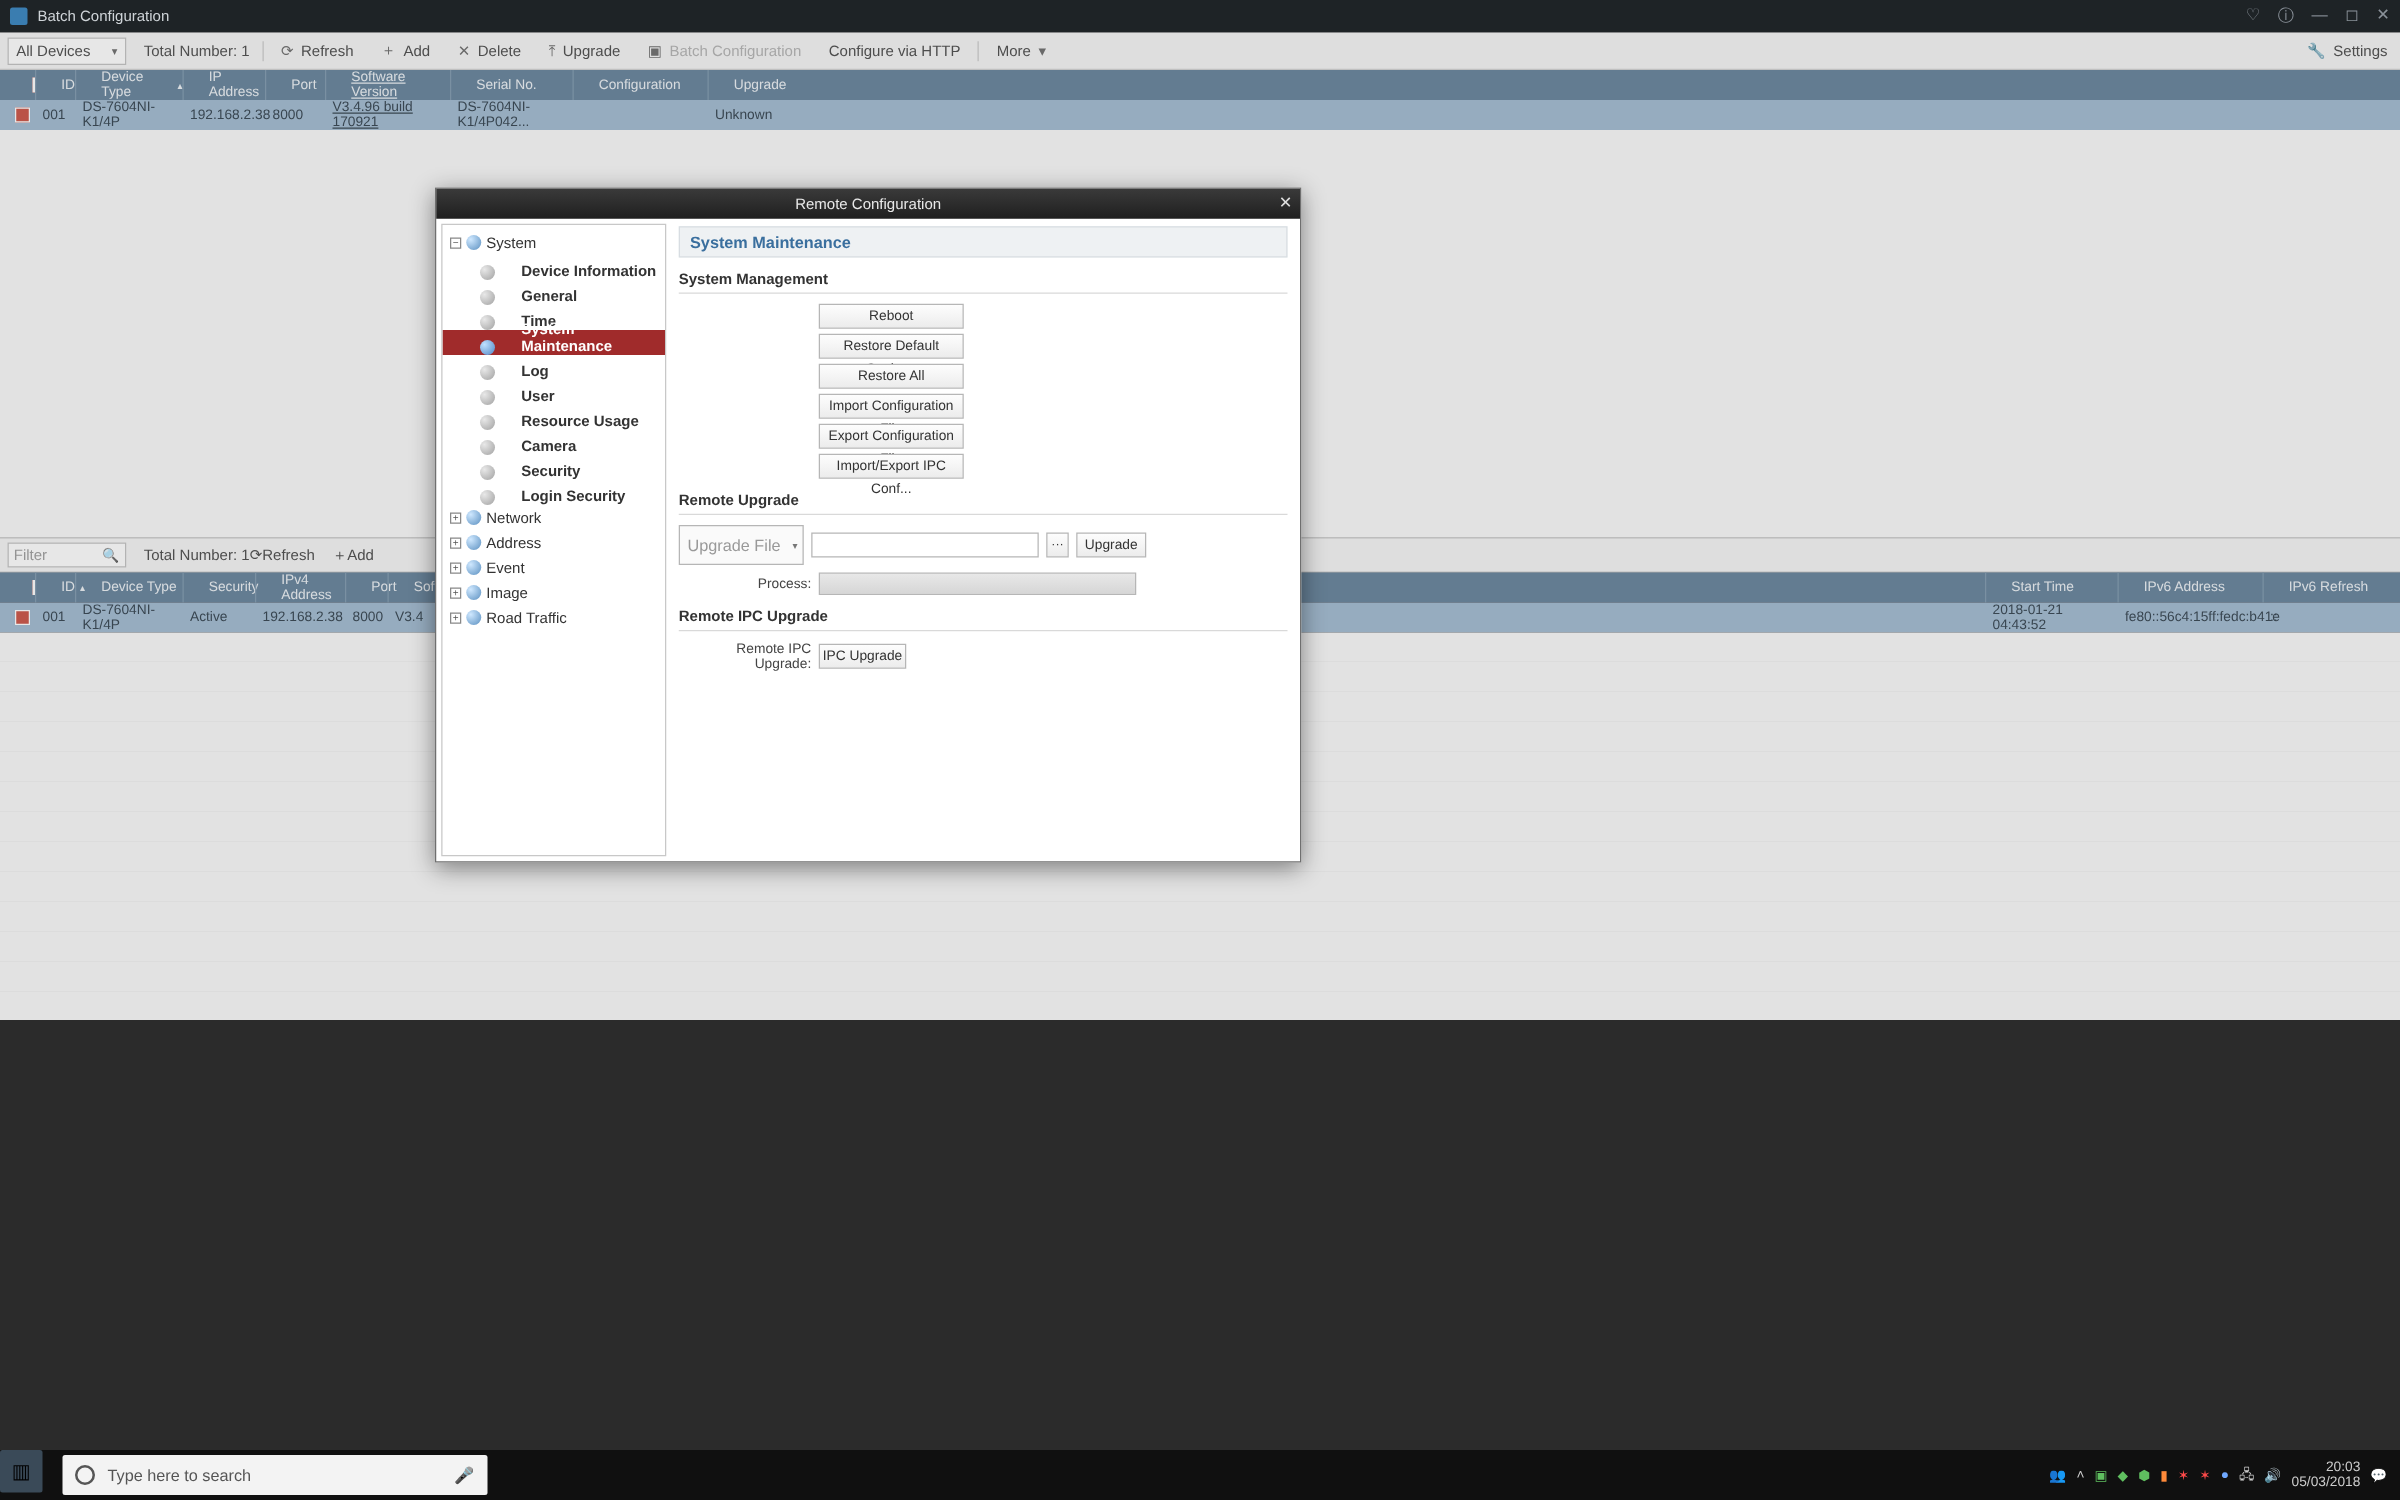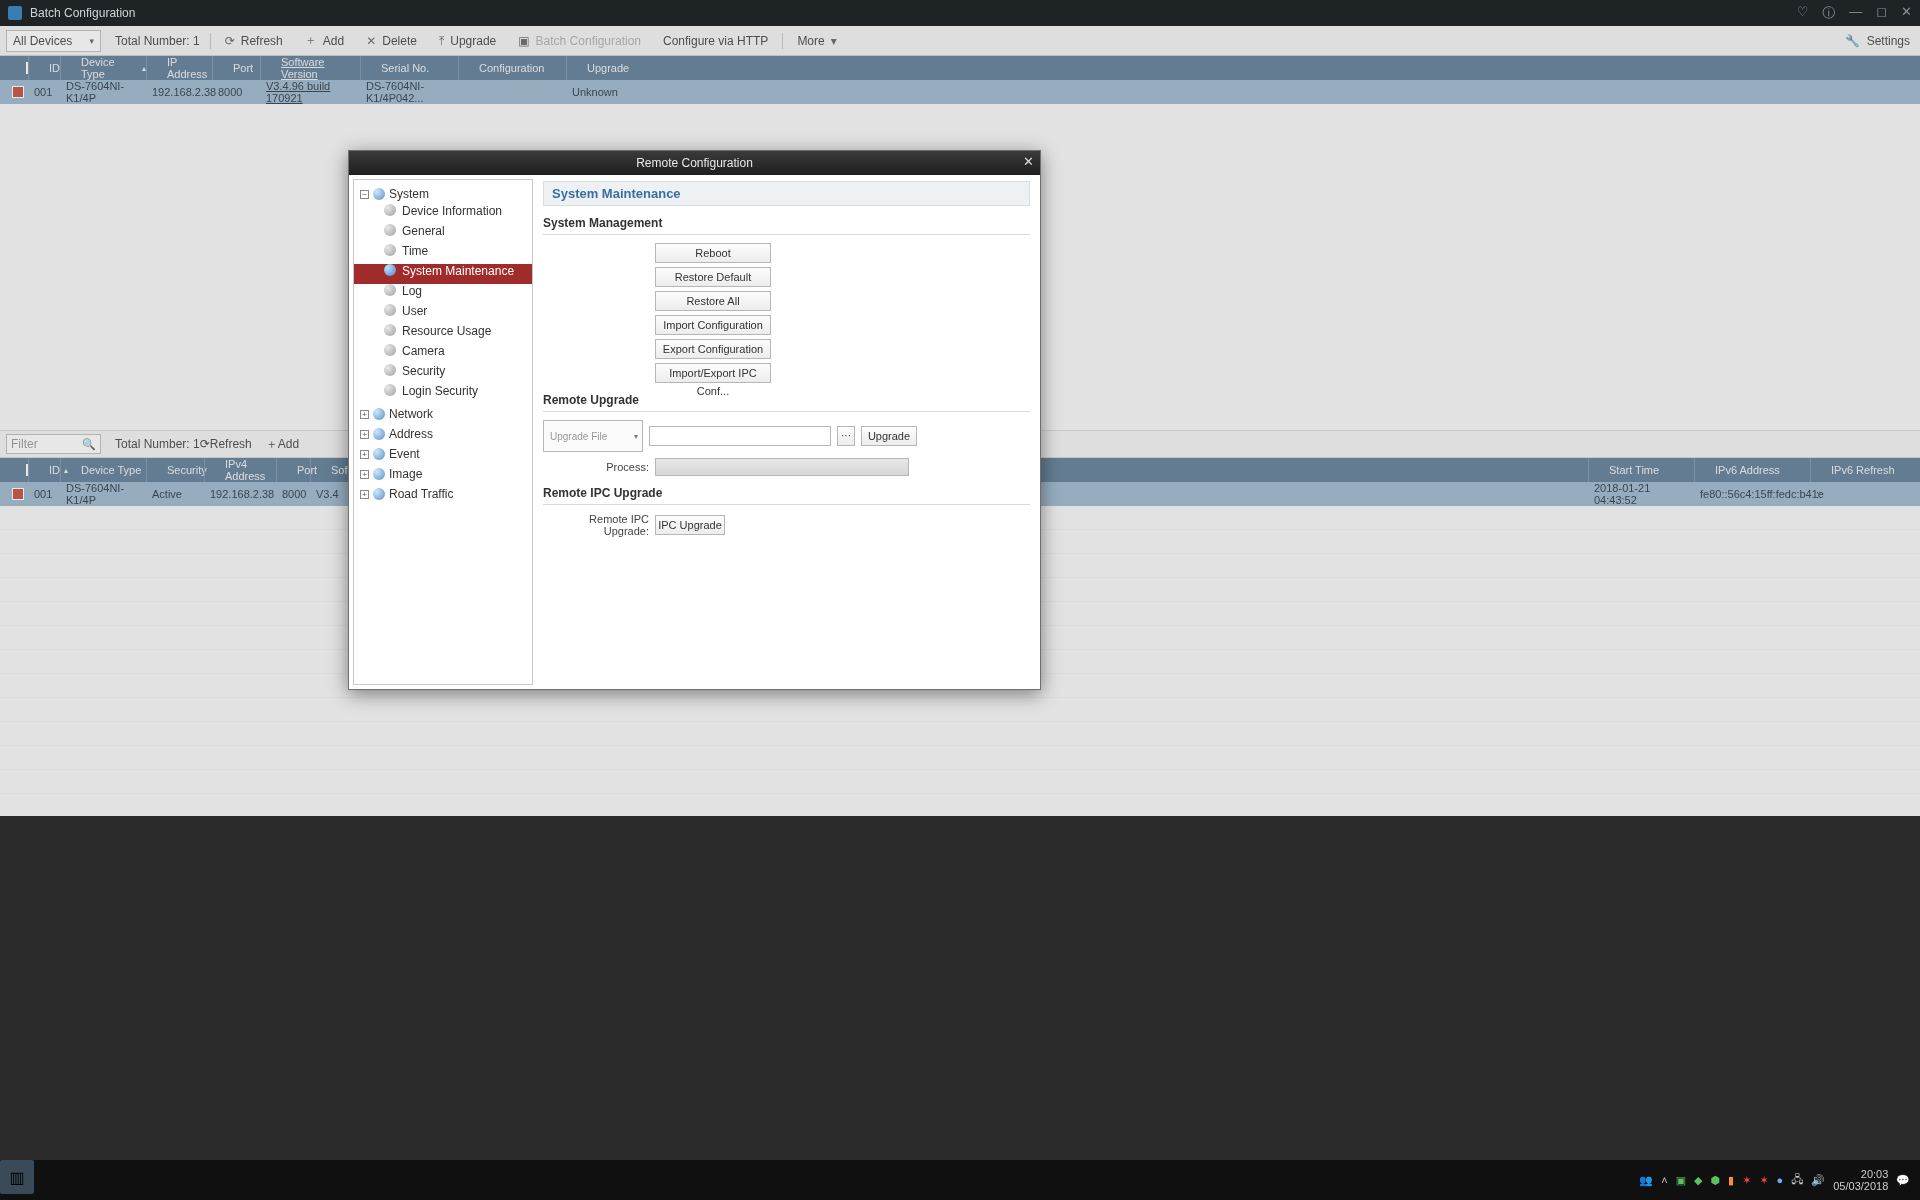--- a/index.html
+++ b/index.html
@@ -69,7 +69,7 @@
 .tree .node { display: flex; align-items: center; height: 20px; padding-left: 6px; gap: 4px; }
 .tree .node .exp { width: 9px; height: 9px; border: 1px solid #888; font-size: 8px; line-height: 7px; text-align: center; color: #555; background: #fff; }
 .tree .node .gicon { width: 12px; height: 12px; border-radius: 50%; background: radial-gradient(circle at 30% 30%, #cfe8ff, #5a8fc0); flex-shrink: 0; }
-.tree .leaf { display: flex; align-items: flex-start; height: 20px; padding-left: 30px; gap: 6px; }
+.tree .leaf { display: flex; align-items: flex-end; height: 20px; padding-left: 30px; gap: 21px; font-weight: bold; }
 .tree .leaf .licon { width: 12px; height: 12px; border-radius: 50%; background: radial-gradient(circle at 30% 30%, #e8e8e8, #a0a0a0); flex-shrink: 0; }
 .tree .leaf.active { background: #a02b2b; color: #fff; }
 .tree .leaf.active .licon { background: radial-gradient(circle at 30% 30%, #bfe0ff, #4f86c6); }

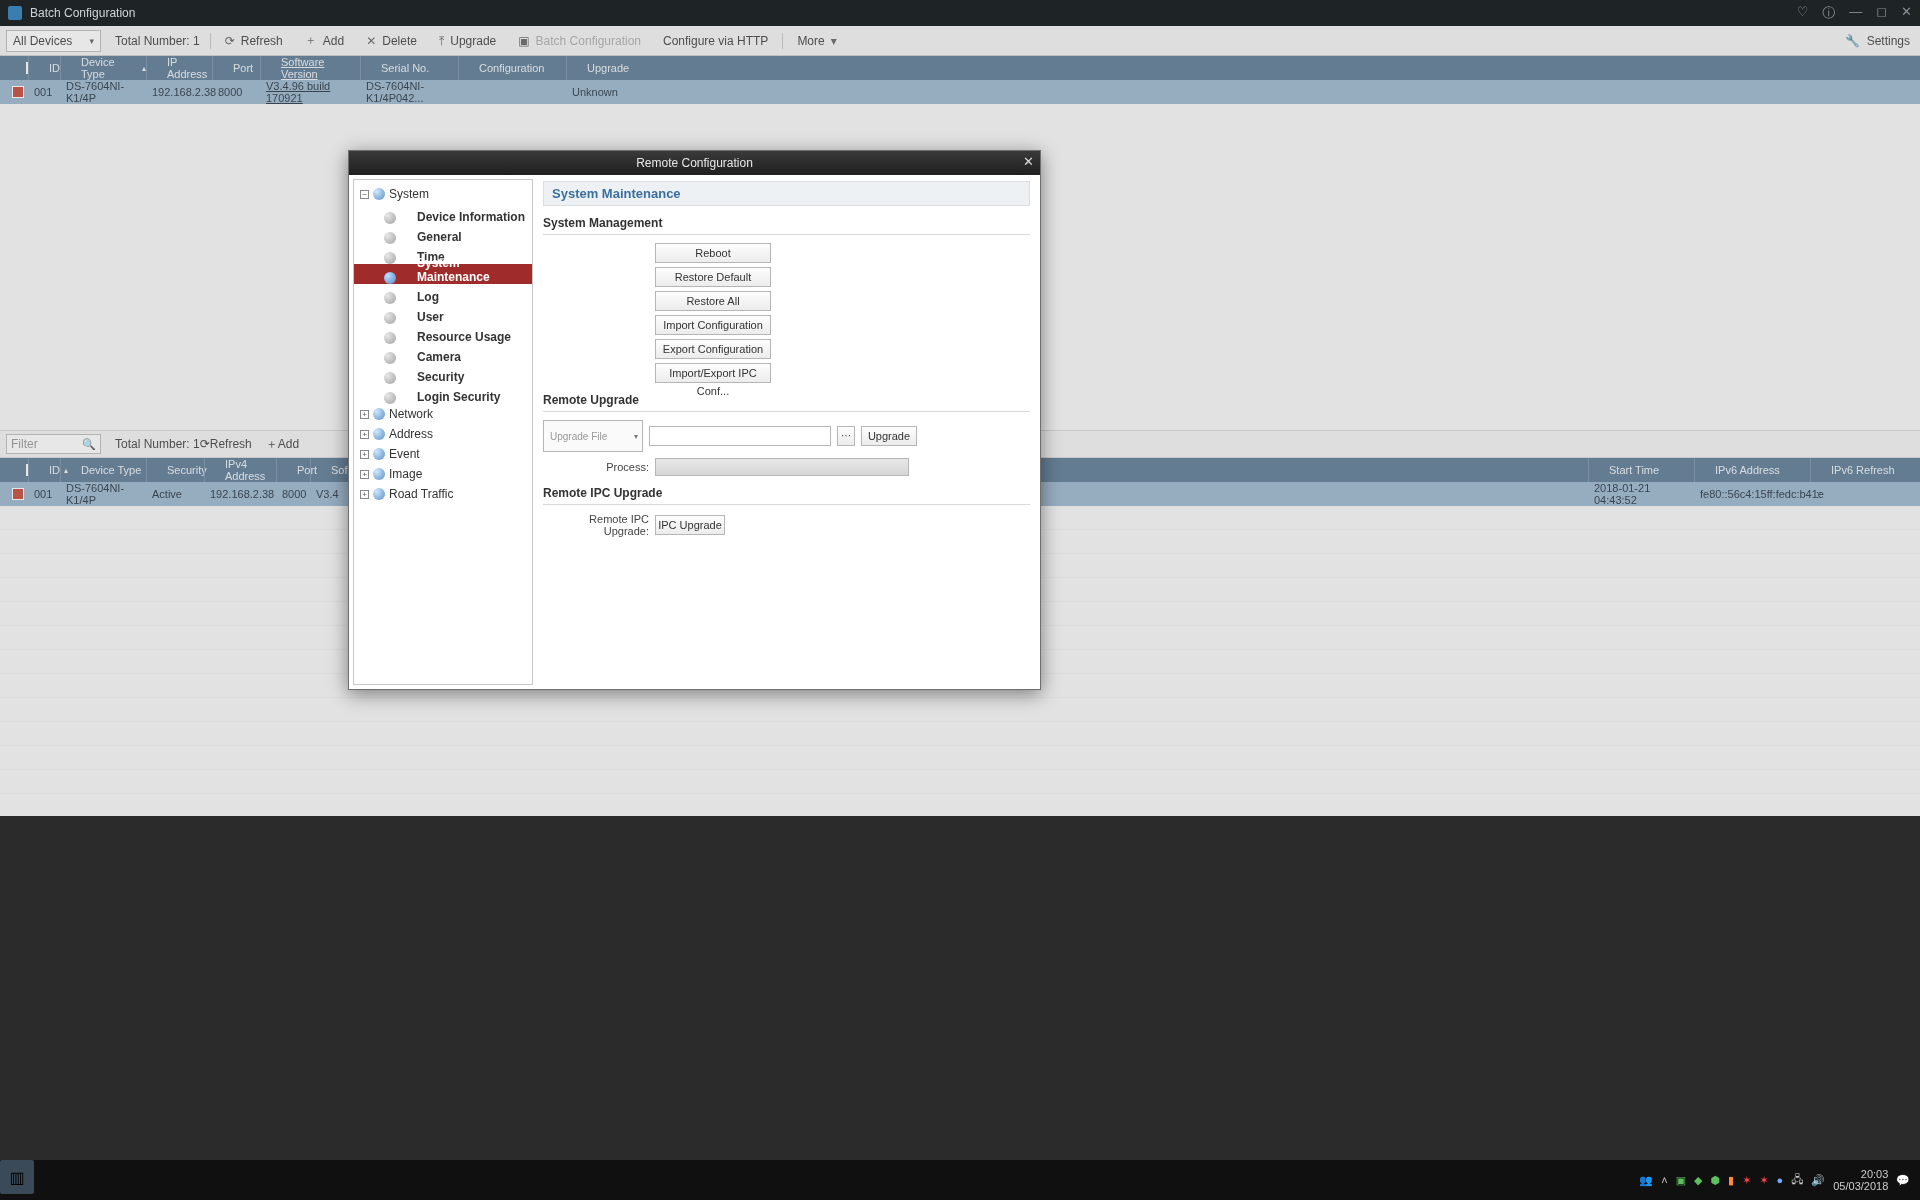--- a/index.html
+++ b/index.html
@@ -83,7 +83,7 @@
 .btn { width: 116px; height: 20px; border: 1px solid #b6b6b6; background: linear-gradient(#fdfdfd, #ececec); font-size: 11px; text-align: center; line-height: 18px; cursor: default; }
 .row { display: flex; align-items: center; gap: 6px; margin-top: 6px; }
 .row label { width: 106px; text-align: right; font-size: 11px; color: #444; }
-.combo { width: 100px; height: 20px; border: 1px solid #b6b6b6; background: #fafafa; display: flex; align-items: center; padding: 15px 6px; color: #999; font-size: 10px; position: relative; }
+.combo { width: 100px; height: 20px; border: 1px solid #b6b6b6; background: #fafafa; display: flex; align-items: center; padding: 15px 6px; color: #999; font-size: 13px; position: relative; }
 .combo::after { content: "▾"; position: absolute; right: 4px; font-size: 8px; color: #777; }
 .textin { height: 20px; border: 1px solid #b6b6b6; background: #fff; }
 .textin.wide { width: 182px; }

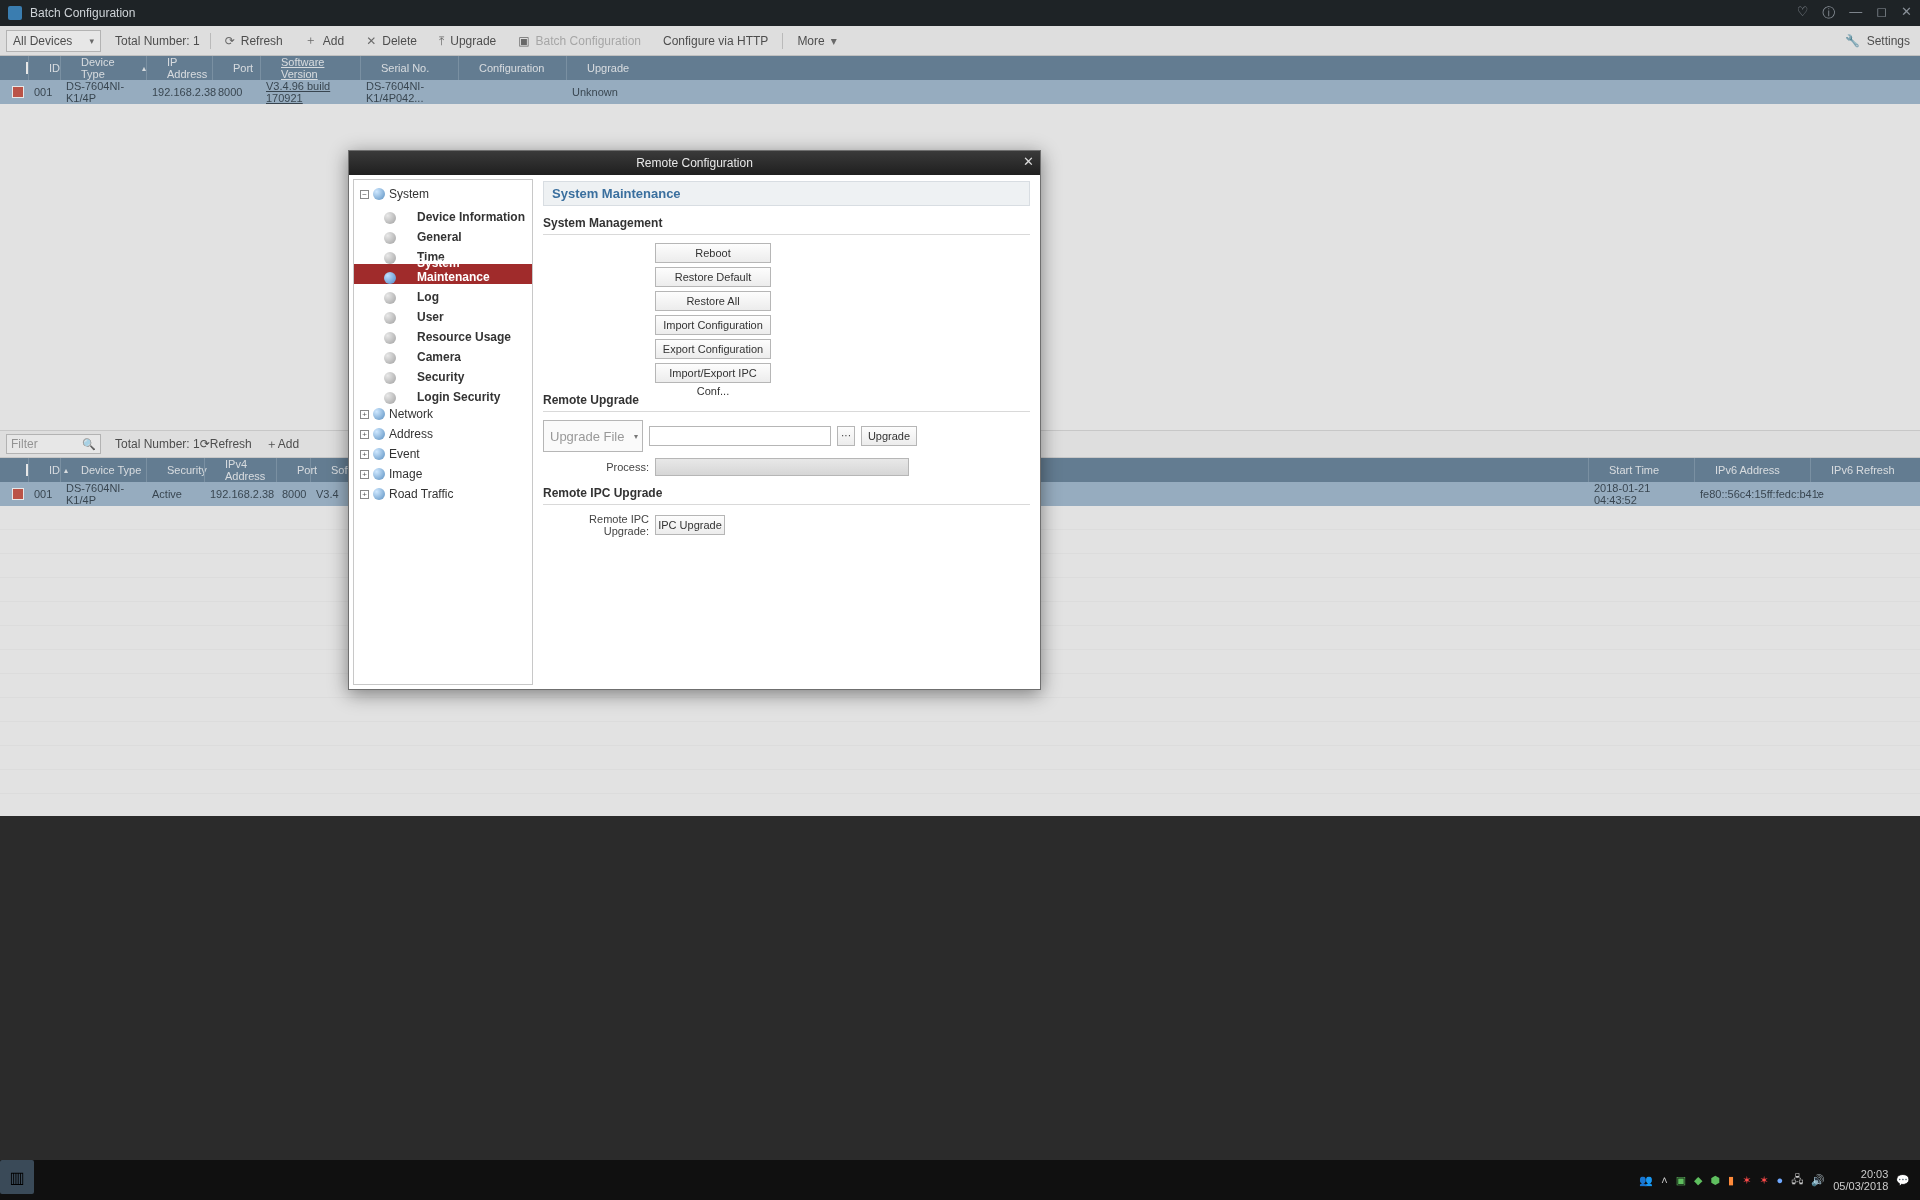--- a/index.html
+++ b/index.html
@@ -257,6 +257,11 @@
 
   <div class="taskbar">
     <div class="start">⊞</div>
+    <div class="search">
+      <div class="circle"></div>
+      <span>Type here to search</span>
+      <span class="mic">🎤</span>
+    </div>
     <div class="apps">
       <div class="app">◫</div>
       <div class="app" style="color:#f7c544">📁</div>

